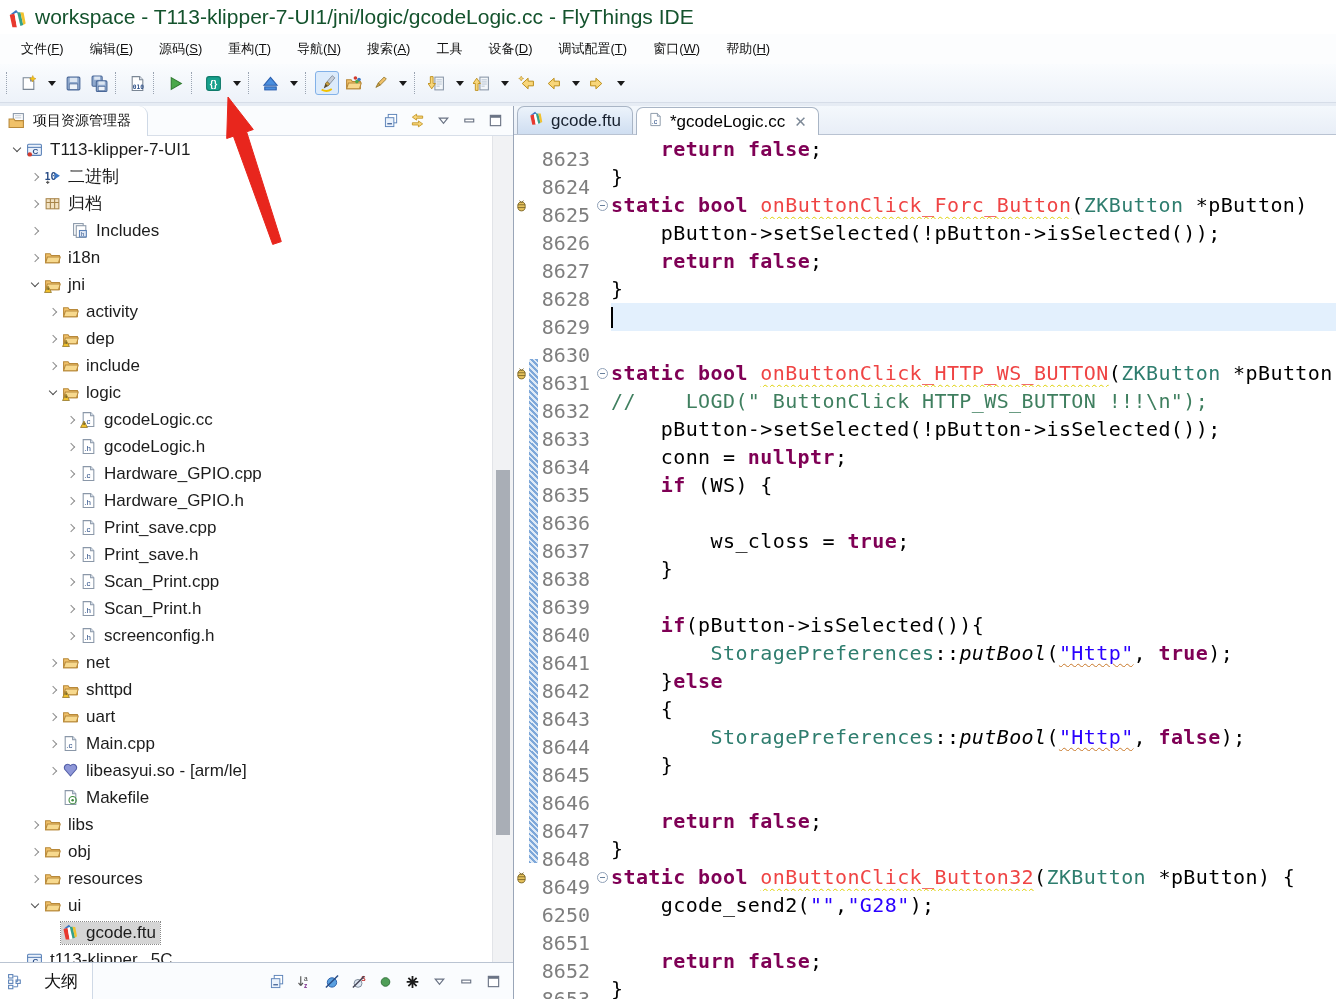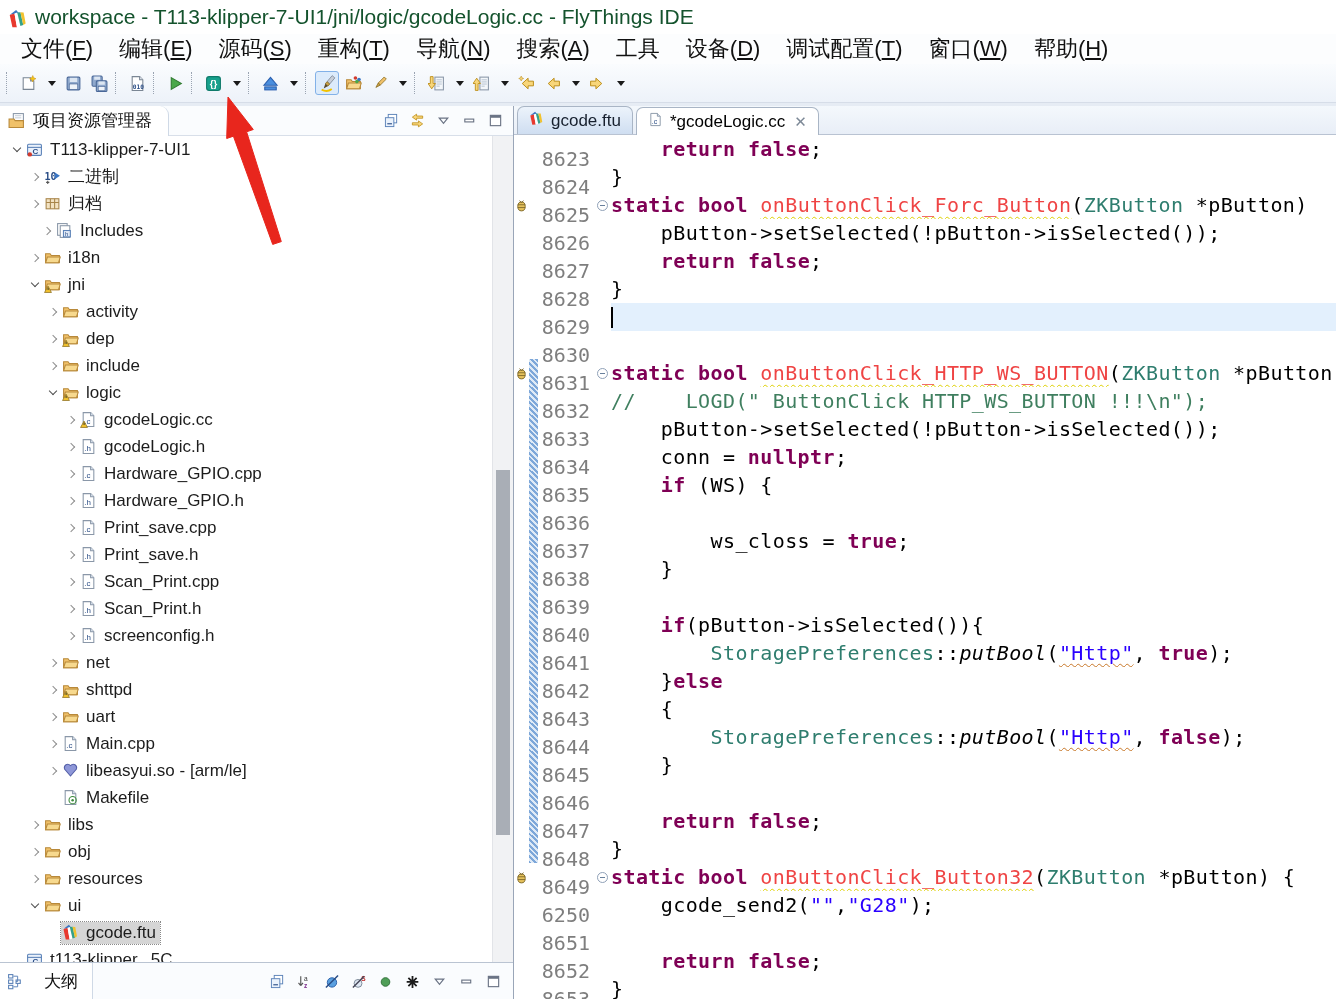--- a/index.html
+++ b/index.html
@@ -8,7 +8,7 @@
   
   .titlebar{height:34px;display:flex;align-items:center;gap:9px;padding-left:8px;background:#fff;}
   .titlebar .ttext{font-size:21px;color:#14532d;}
-  .menubar{height:30px;display:flex;align-items:center;background:#fcfdfe;padding-left:8px;font-size:22px;color:#111;}
+  .menubar{height:30px;display:flex;align-items:center;background:#fcfdfe;padding-left:8px;font-size:13px;color:#111;}
   .menu-item{padding:2px 13px;cursor:default;white-space:nowrap;}
   .toolbar{height:39px;background:linear-gradient(#fafcfe,#edf2f9);border-bottom:1px solid #d6dde8;
     display:flex;align-items:center;padding:0 3px;}

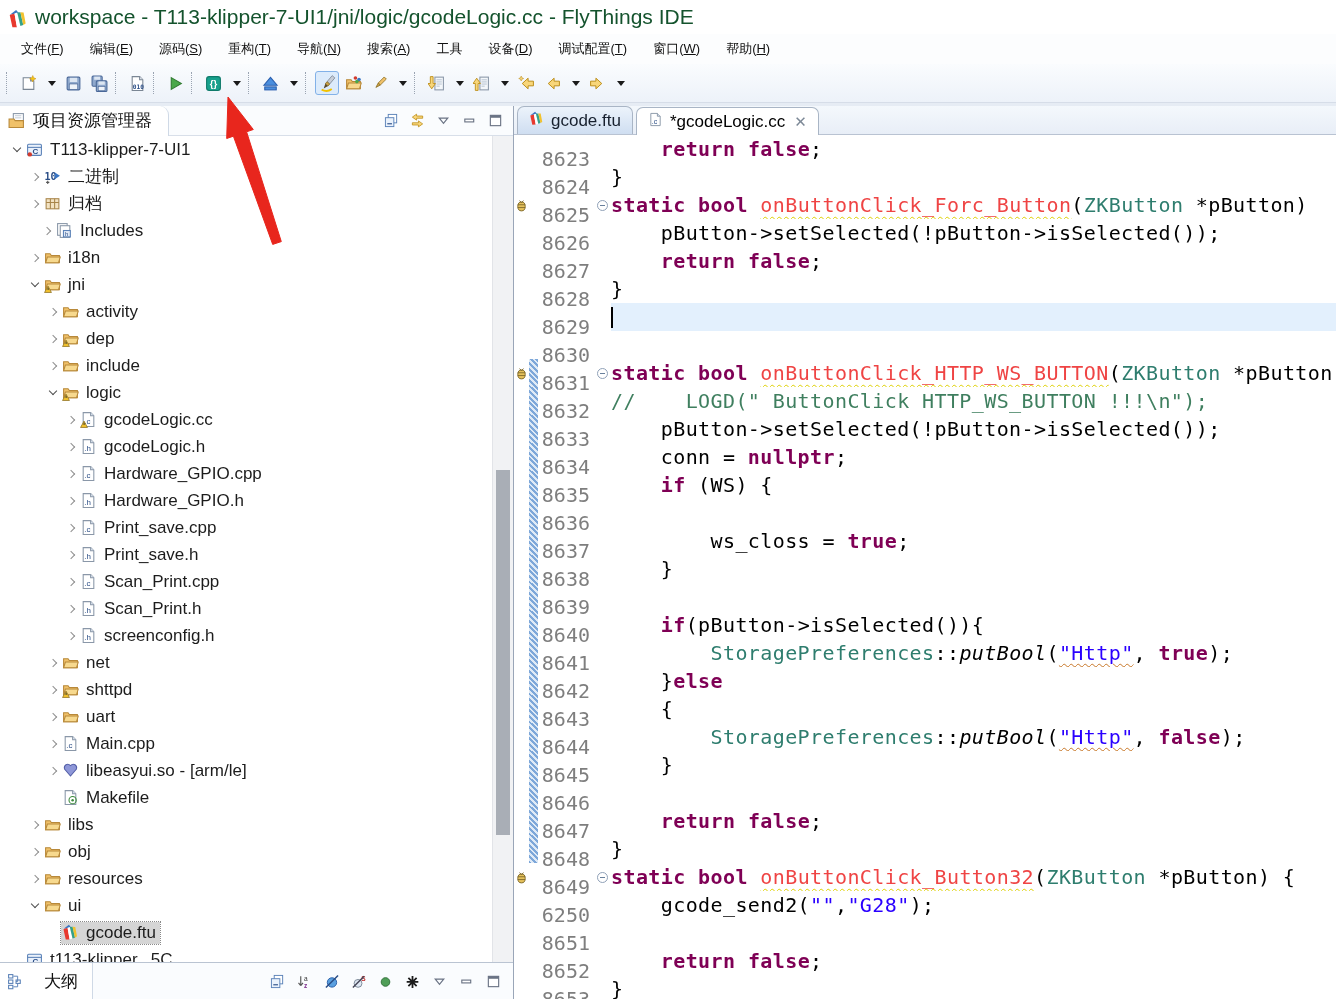--- a/index.html
+++ b/index.html
@@ -23,7 +23,7 @@
   .left{width:514px;display:flex;flex-direction:column;background:#fff;border-right:1px solid #9aa6b8;position:relative;}
   .explorer-header{height:30px;display:flex;align-items:center;background:#fafcfe;border-bottom:1px solid #d8dfe9;}
   .header-tab{display:flex;align-items:center;gap:7px;height:30px;padding:0 16px 0 8px;background:#fff;
-    border-right:1px solid #cfd9e6;border-top-right-radius:9px;font-size:17px;color:#111;}
+    border-right:1px solid #cfd9e6;border-top-right-radius:9px;font-size:14px;color:#111;}
   .header-icons{margin-left:auto;display:flex;align-items:center;gap:11px;padding-right:10px;}
   .hic svg{display:block;}
   .tree{flex:1;position:relative;overflow:hidden;font-size:17px;color:#1c1c1c;}

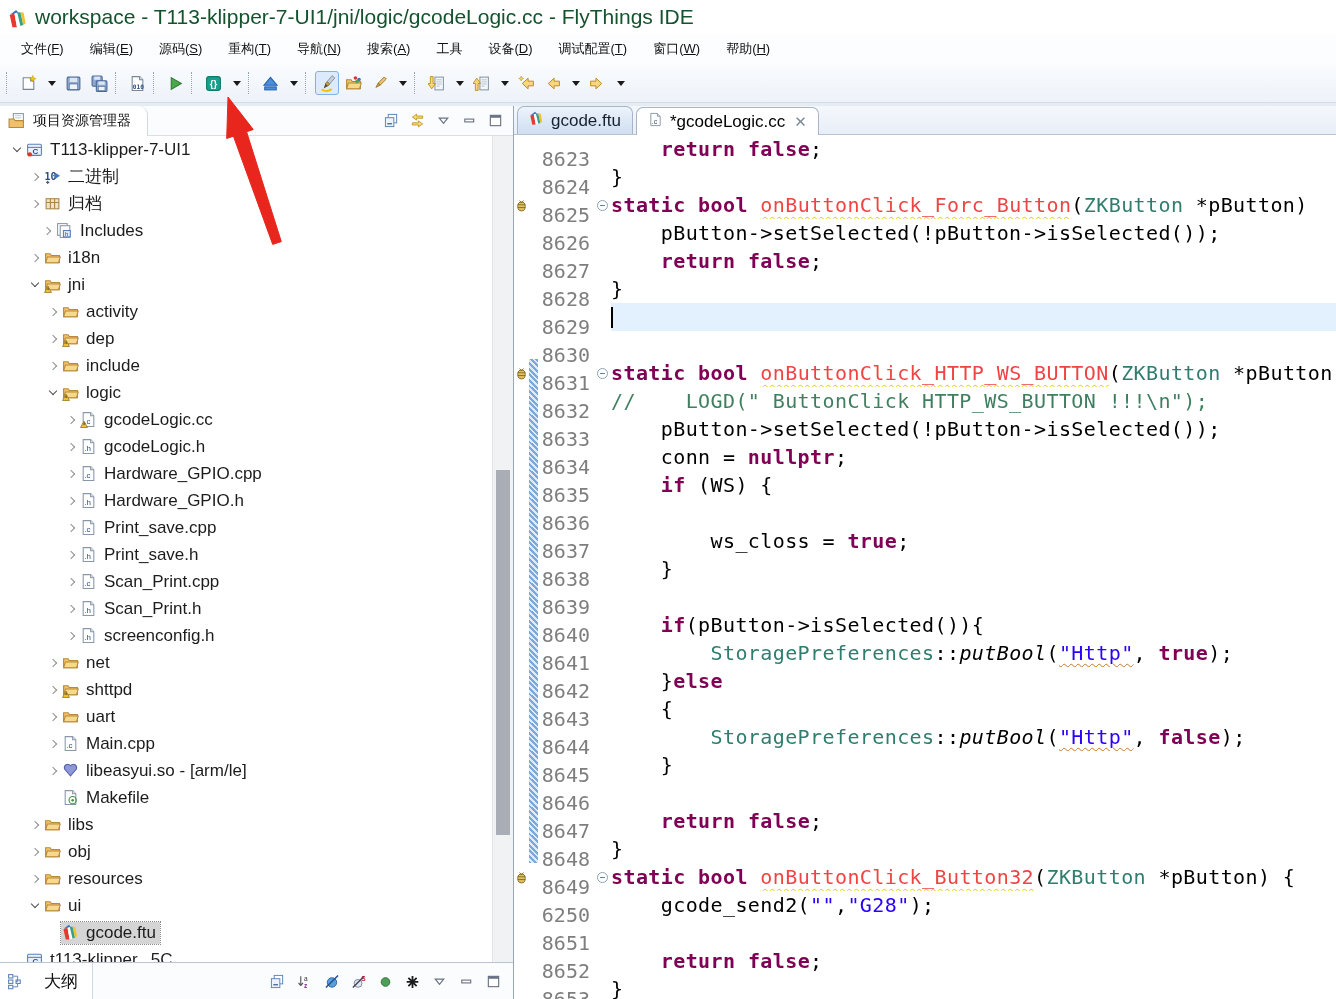--- a/index.html
+++ b/index.html
@@ -349,7 +349,7 @@
             <span class="tlabel">归档</span>
           </span>
         </div>
-        <div class="trow" style="padding-left: 38px;">
+        <div class="trow" style="padding-left: 26px; gap: 28px;">
           <span class="chev">
             <i></i>
           </span>

